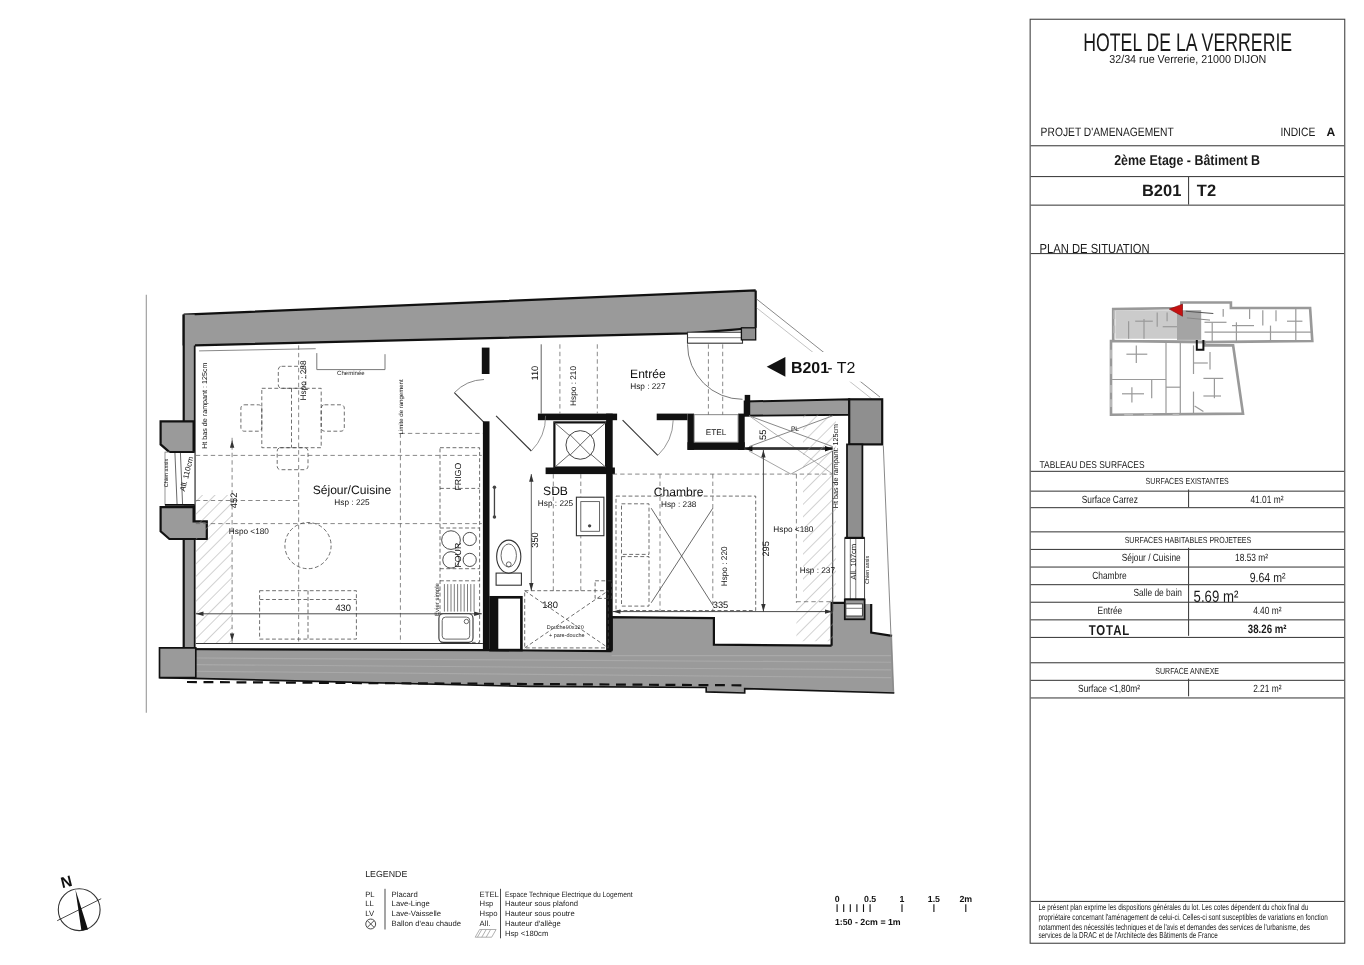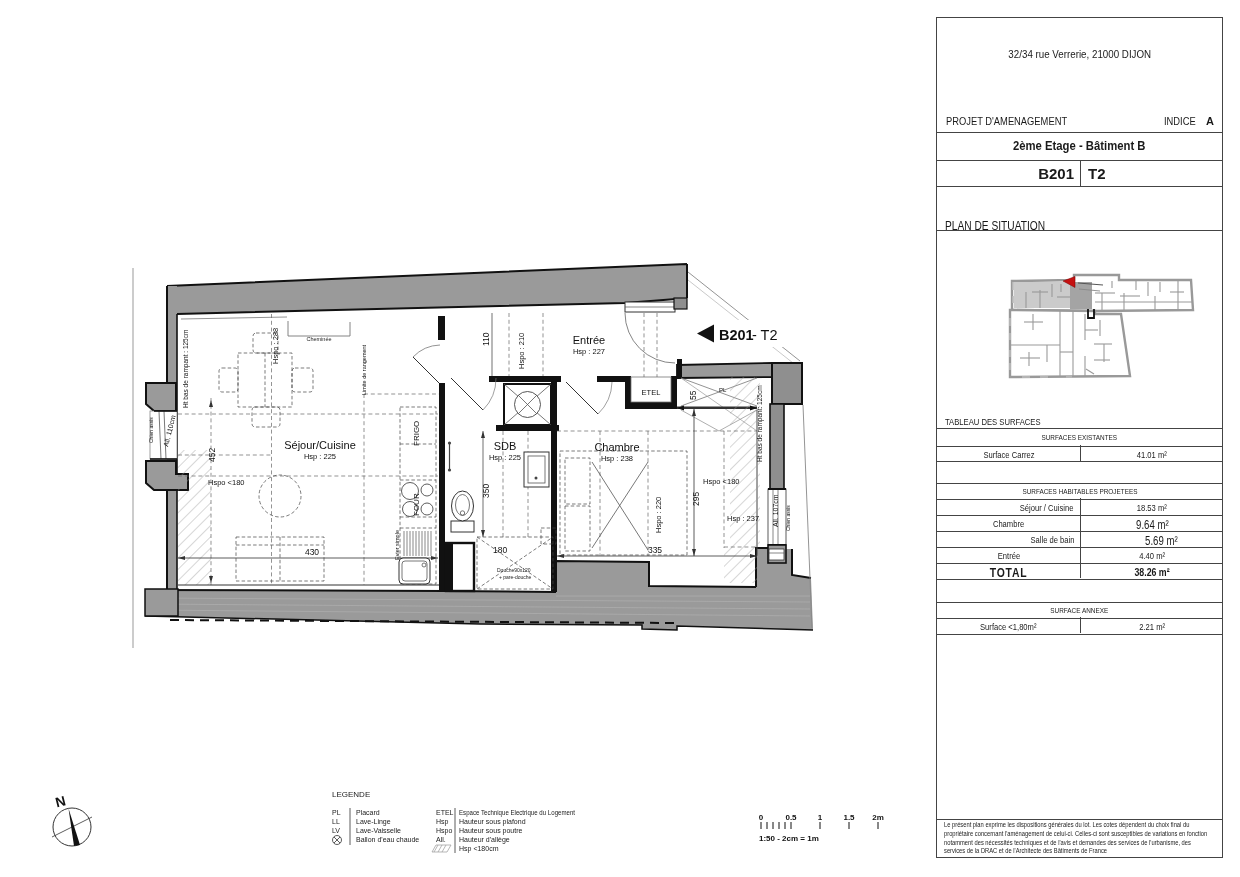--- a/index.html
+++ b/index.html
@@ -17,6 +17,7 @@
 
 <div id="panel">
 
+  <div class="cell" style="top:7px;font-size:23px;"><span class="sq" style="transform:scaleX(0.70);">HOTEL DE LA VERRERIE</span></div>
 
   <div class="cell" style="top:30px;font-size:10.5px;"><span class="sq" style="transform:scaleX(0.93);">32/34 rue Verrerie, 21000 DIJON</span></div>
 

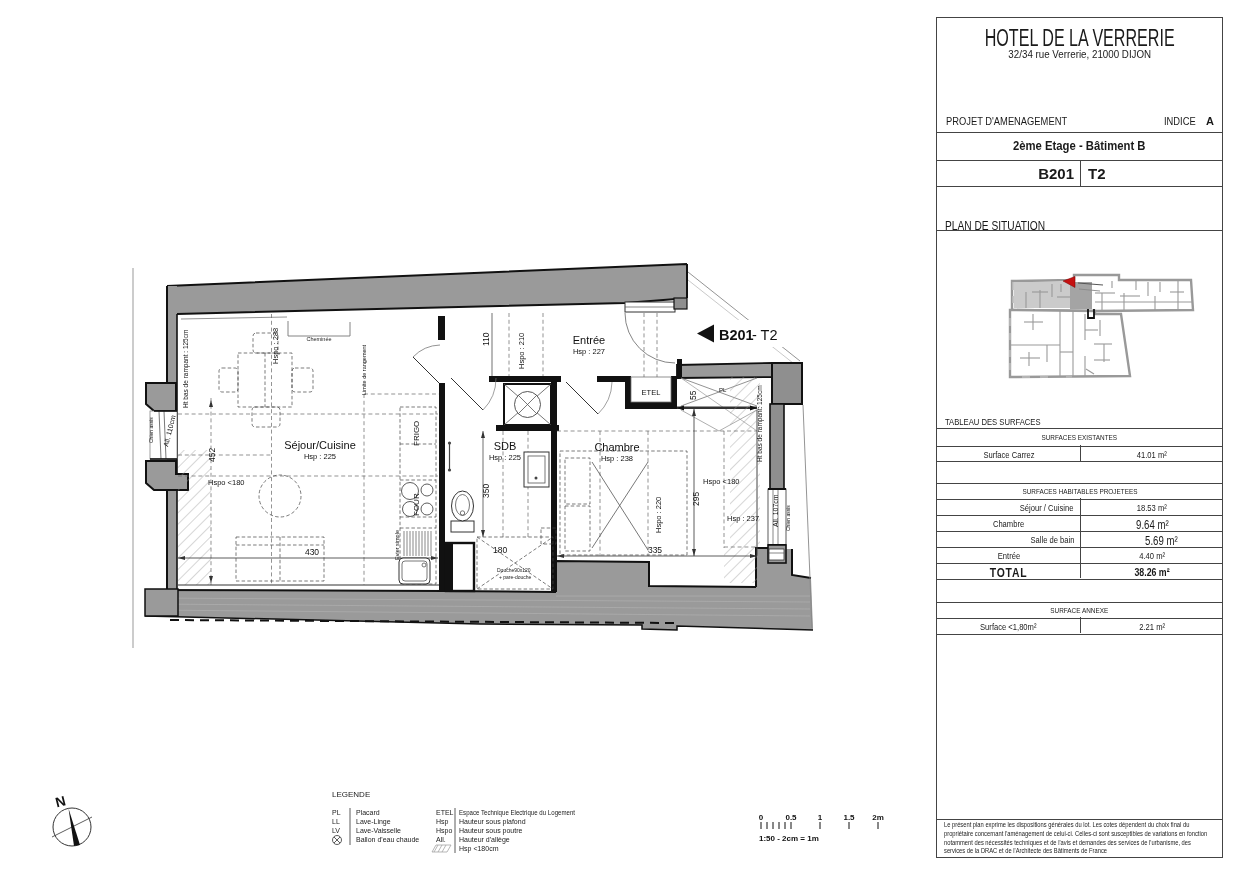--- a/index.html
+++ b/index.html
@@ -50,7 +50,7 @@
   <div class="cell" style="top:468.5px;font-size:8px;"><span class="sq" style="transform:scaleX(0.8);">SURFACES HABITABLES PROJETEES</span></div>
   <div class="hline" style="top:480.5px;"></div>
   <div class="abs" style="left:0;top:484px;width:143px;text-align:right;font-size:9.5px;"><span class="sq" style="transform:scaleX(0.8);">Séjour / Cuisine</span></div>
-  <div class="abs" style="left:143px;top:484px;width:144px;text-align:center;font-size:9.5px;"><span class="sq" style="transform:scaleX(0.8);">18.53 m²</span></div>
+  <div class="abs" style="left:129px;top:484px;width:144px;text-align:center;font-size:9.5px;"><span class="sq" style="transform:scaleX(0.8);">18.53 m²</span></div>
   <div class="hline" style="top:496.5px;"></div>
   <div class="abs" style="left:0;top:500px;width:143px;text-align:center;font-size:9.5px;"><span class="sq" style="transform:scaleX(0.8);">Chambre</span></div>
   <div class="abs" style="left:143px;top:500px;width:144px;text-align:center;font-size:12px;"><span class="sq" style="transform:scaleX(0.8);">9.64 m²</span></div>

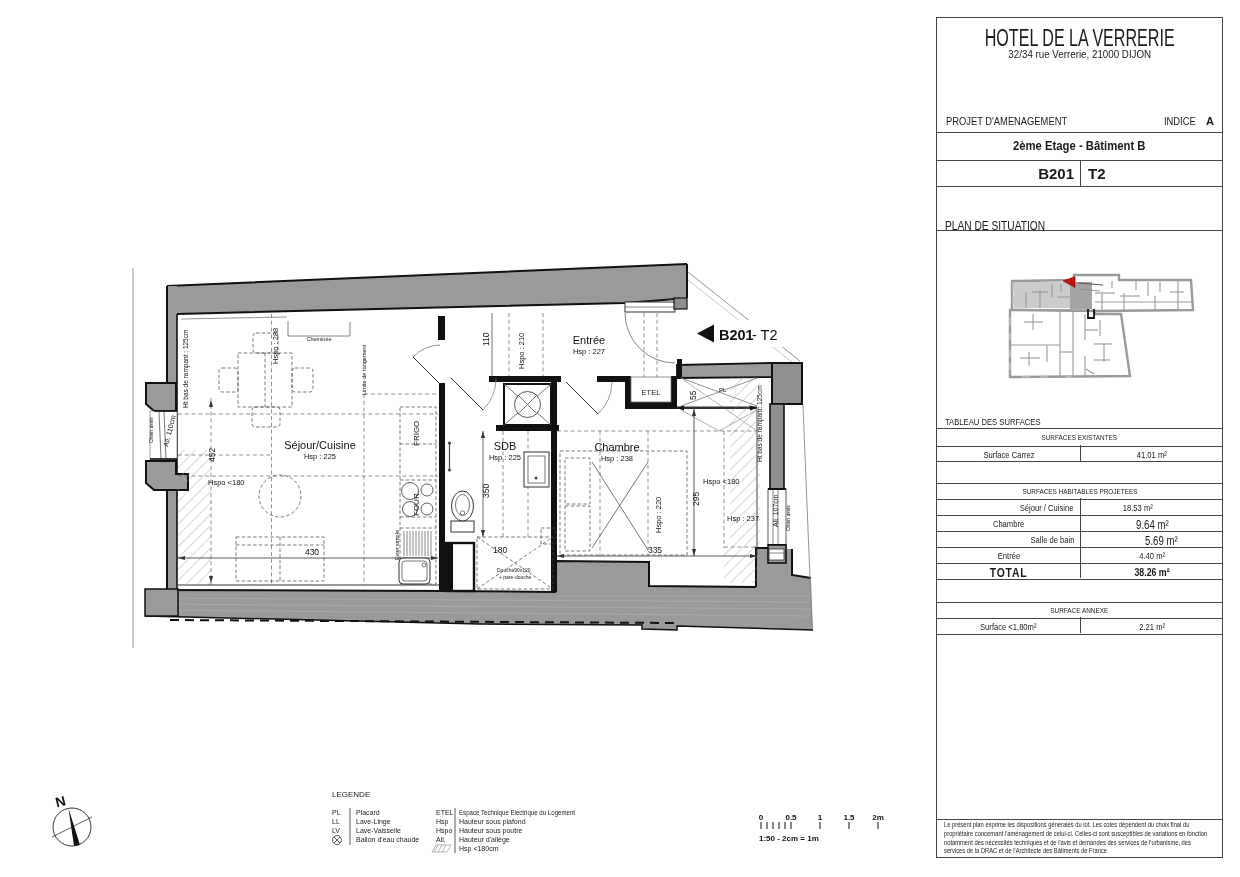--- a/index.html
+++ b/index.html
@@ -56,7 +56,7 @@
   <div class="abs" style="left:143px;top:500px;width:144px;text-align:center;font-size:12px;"><span class="sq" style="transform:scaleX(0.8);">9.64 m²</span></div>
   <div class="hline" style="top:512.5px;"></div>
   <div class="abs" style="left:0;top:516px;width:143px;text-align:right;font-size:9.5px;"><span class="sq" style="transform:scaleX(0.8);">Salle de bain</span></div>
-  <div class="abs" style="left:143px;top:516px;width:144px;text-align:center;font-size:12px;padding-left:19px;"><span class="sq" style="transform:scaleX(0.8);">5.69 m²</span></div>
+  <div class="abs" style="left:143px;top:516px;width:144px;text-align:left;font-size:15px;"><span class="sq" style="transform:scaleX(0.8);">5.69 m²</span></div>
   <div class="hline" style="top:528.5px;"></div>
   <div class="abs" style="left:0;top:532px;width:143px;text-align:center;font-size:9.5px;"><span class="sq" style="transform:scaleX(0.8);">Entrée</span></div>
   <div class="abs" style="left:143px;top:532px;width:144px;text-align:center;font-size:9.5px;"><span class="sq" style="transform:scaleX(0.8);">4.40 m²</span></div>

